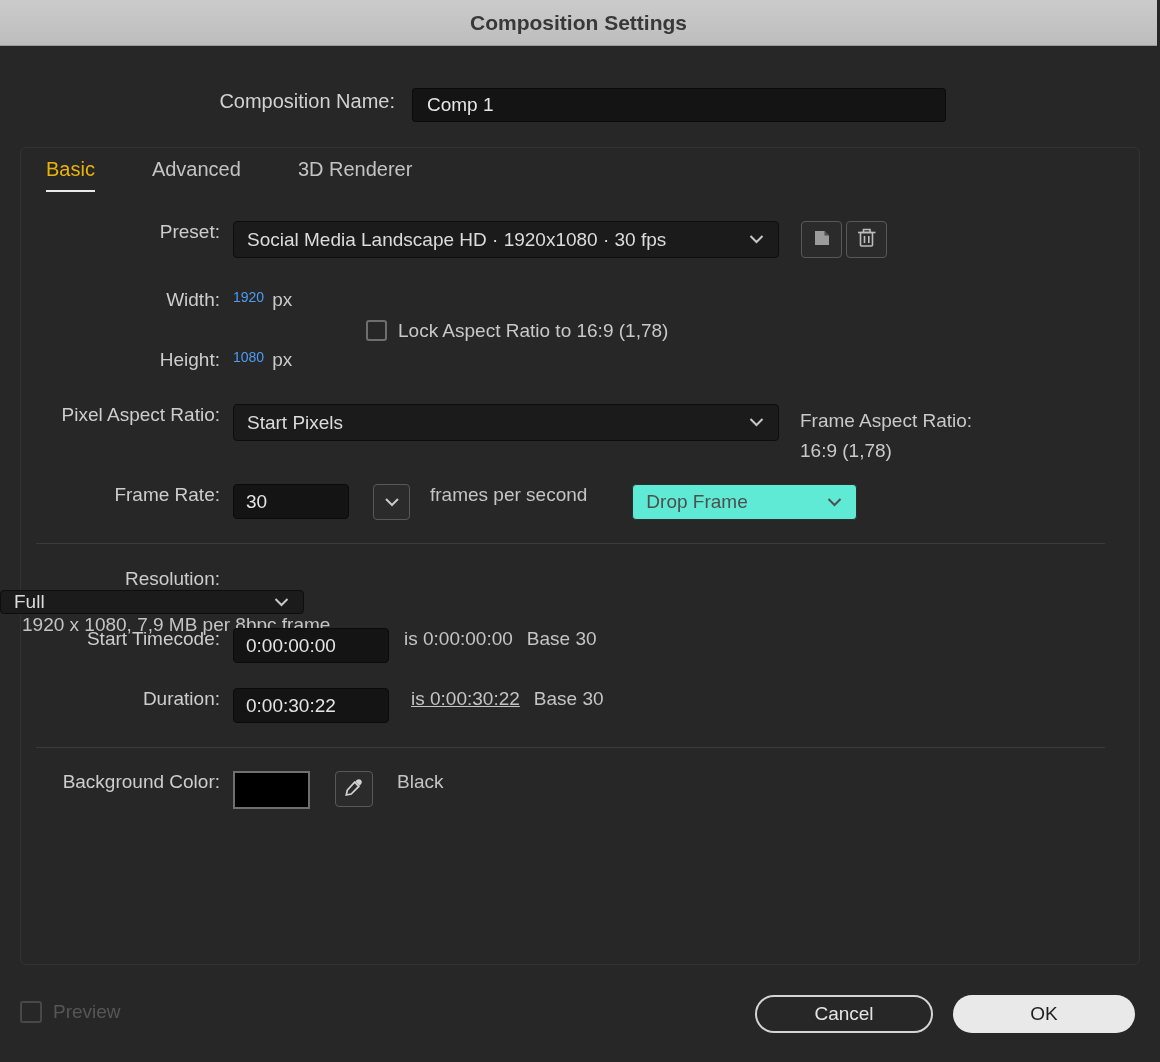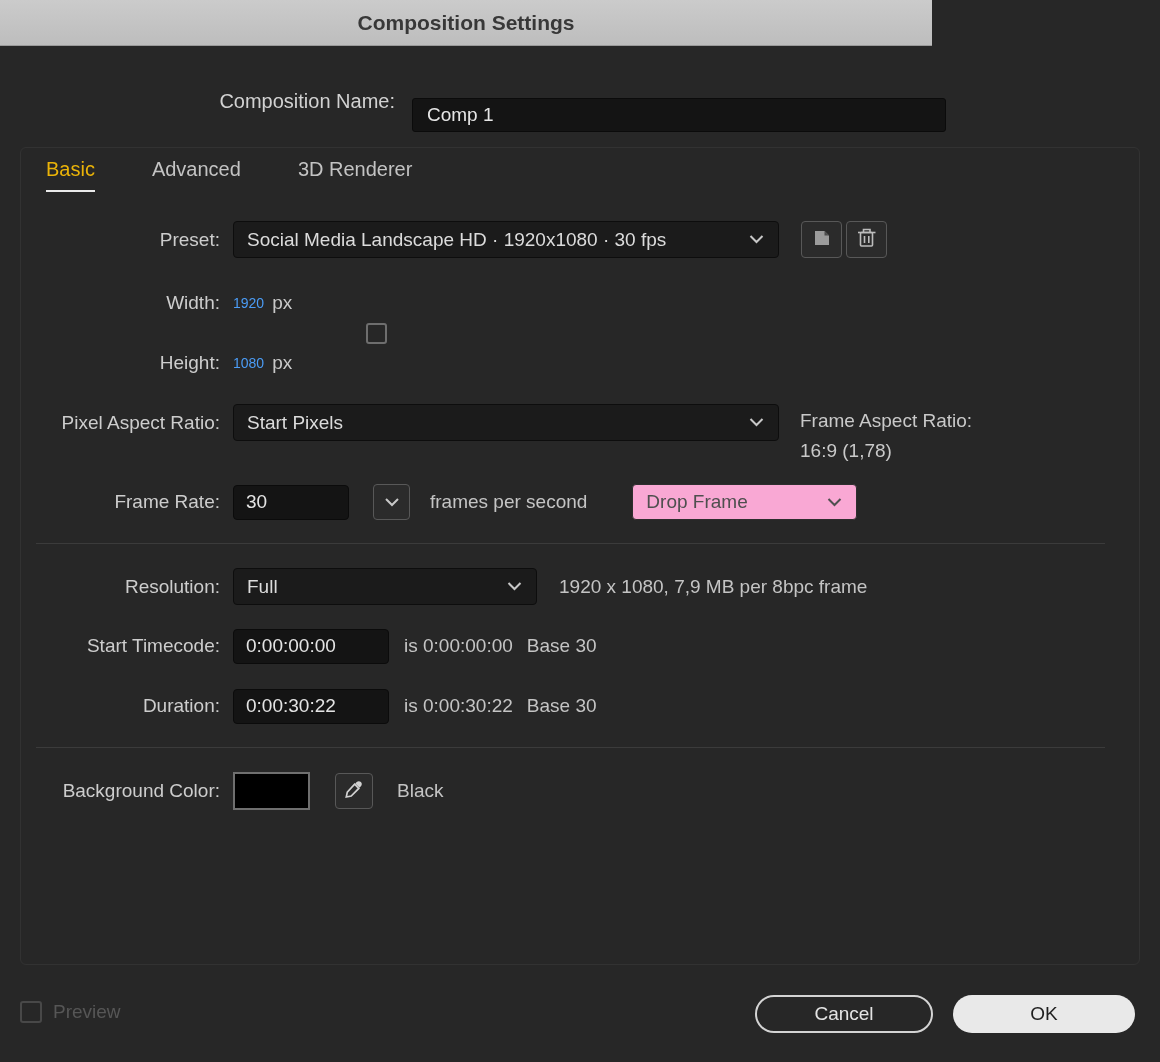--- a/index.html
+++ b/index.html
@@ -14,7 +14,7 @@
 
   
   .titlebar {
-    position:absolute; left:0; top:0; width:932px; height:46px;
+    position:absolute; left:0; top:0; width:1157px; height:46px;
     background:linear-gradient(#cbcbcb,#bdbdbd);
     display:flex; align-items:center; justify-content:center;
     font-size:21px; font-weight:bold; color:#383838;

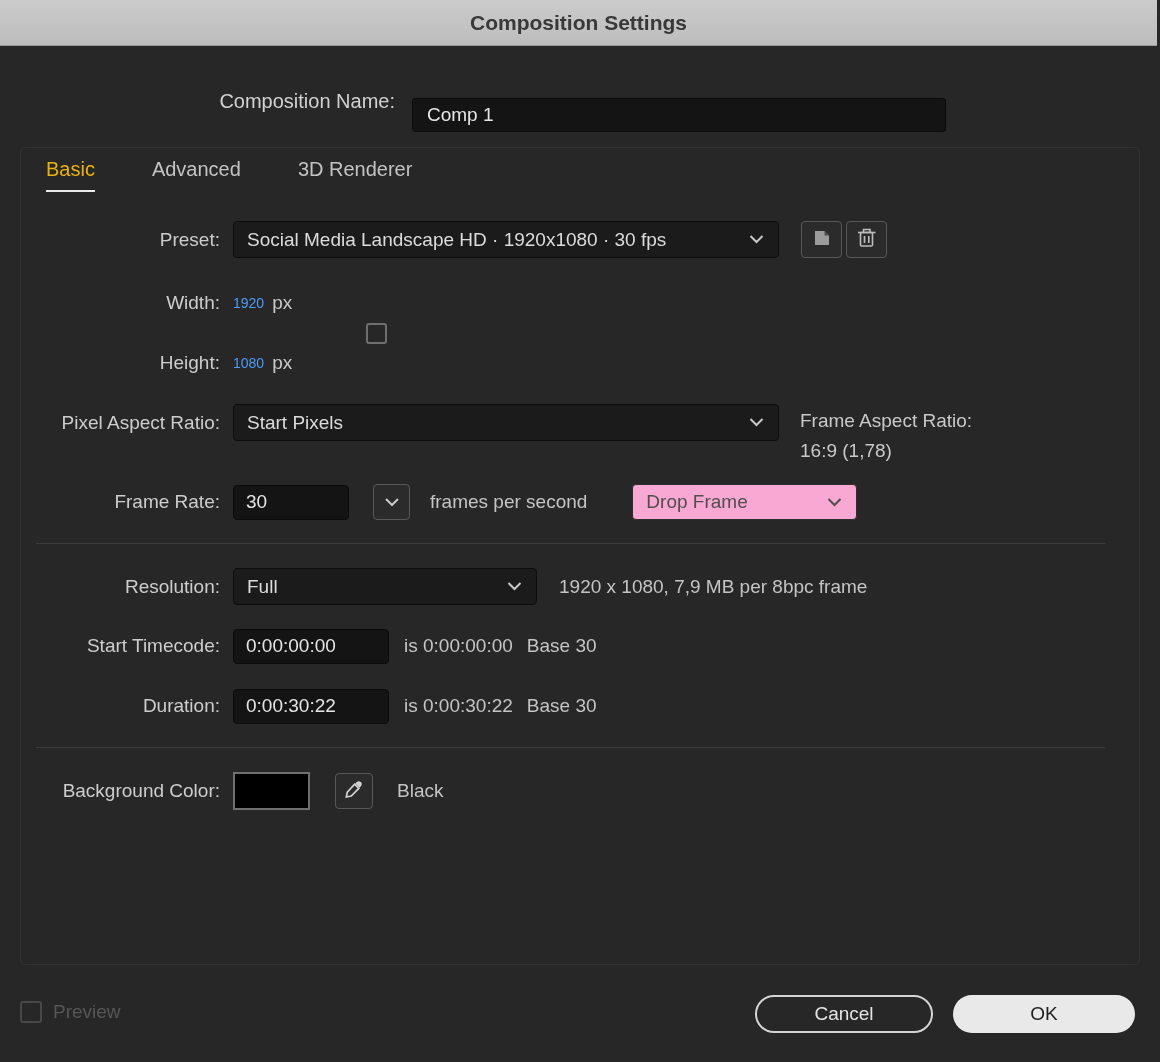--- a/index.html
+++ b/index.html
@@ -28,7 +28,7 @@
   
   .compname-label { position:absolute; left:0; top:90px; width:395px; text-align:right; font-size:20px; color:#d2d2d2; }
   .compname-input {
-    position:absolute; left:412px; top:98px; width:534px; height:34px;
+    position:absolute; left:412px; top:88px; width:534px; height:34px;
     background:#141414; border:1px solid #0b0b0b; border-radius:3px;
     color:#e6e6e6; font-size:19px; padding:0 14px;
     font-family:"Liberation Sans","DejaVu Sans",sans-serif;

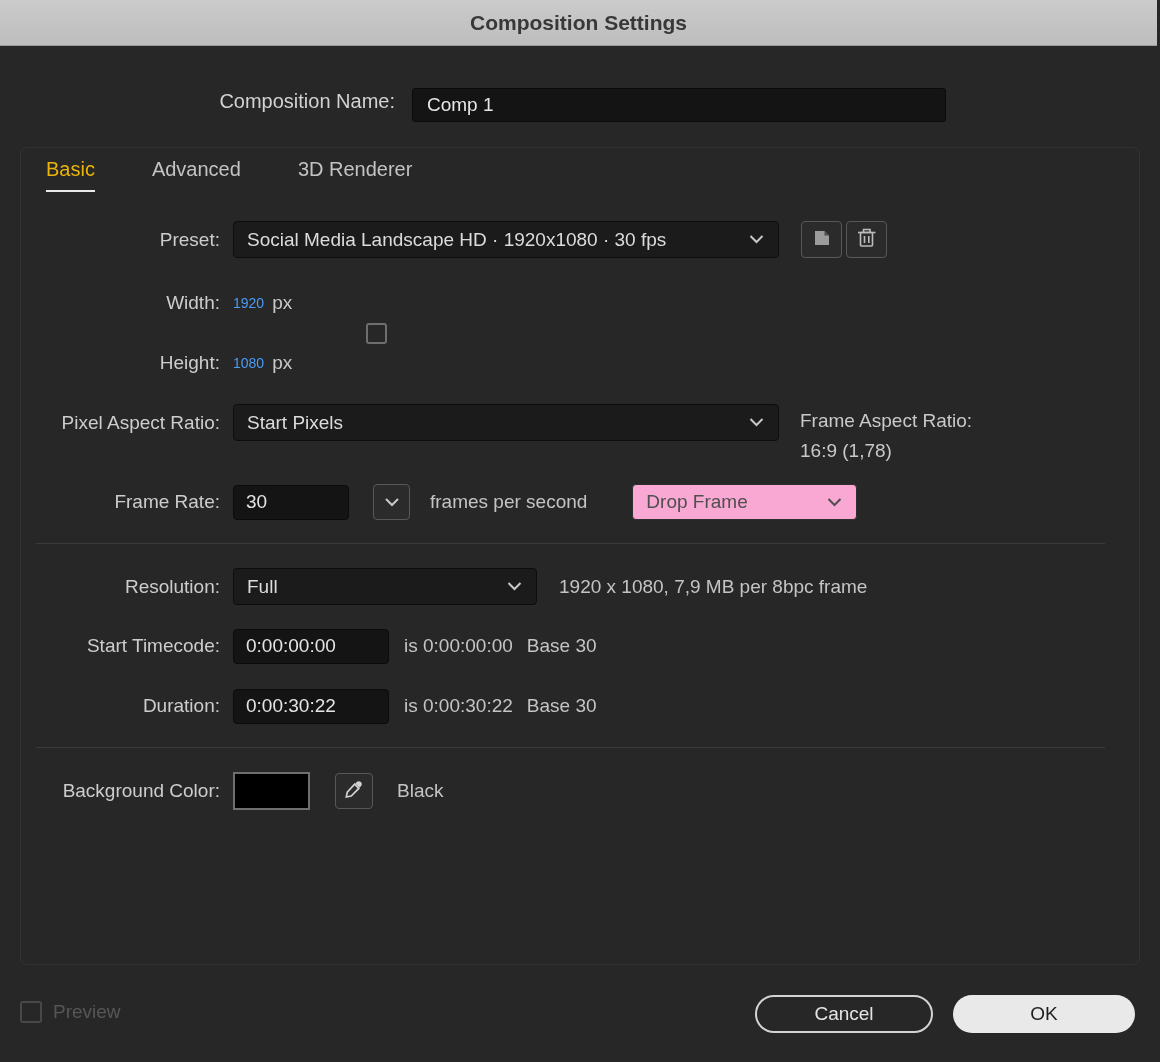--- a/index.html
+++ b/index.html
@@ -22,7 +22,7 @@
   }
 
   
-  .frow { position:absolute; display:flex; align-items:center; }
+  .frow { position:absolute; display:flex; }
   .lbl { width:220px; margin-right:13px; text-align:right; font-size:19px; color:#cdcdcd; white-space:nowrap; }
 
   

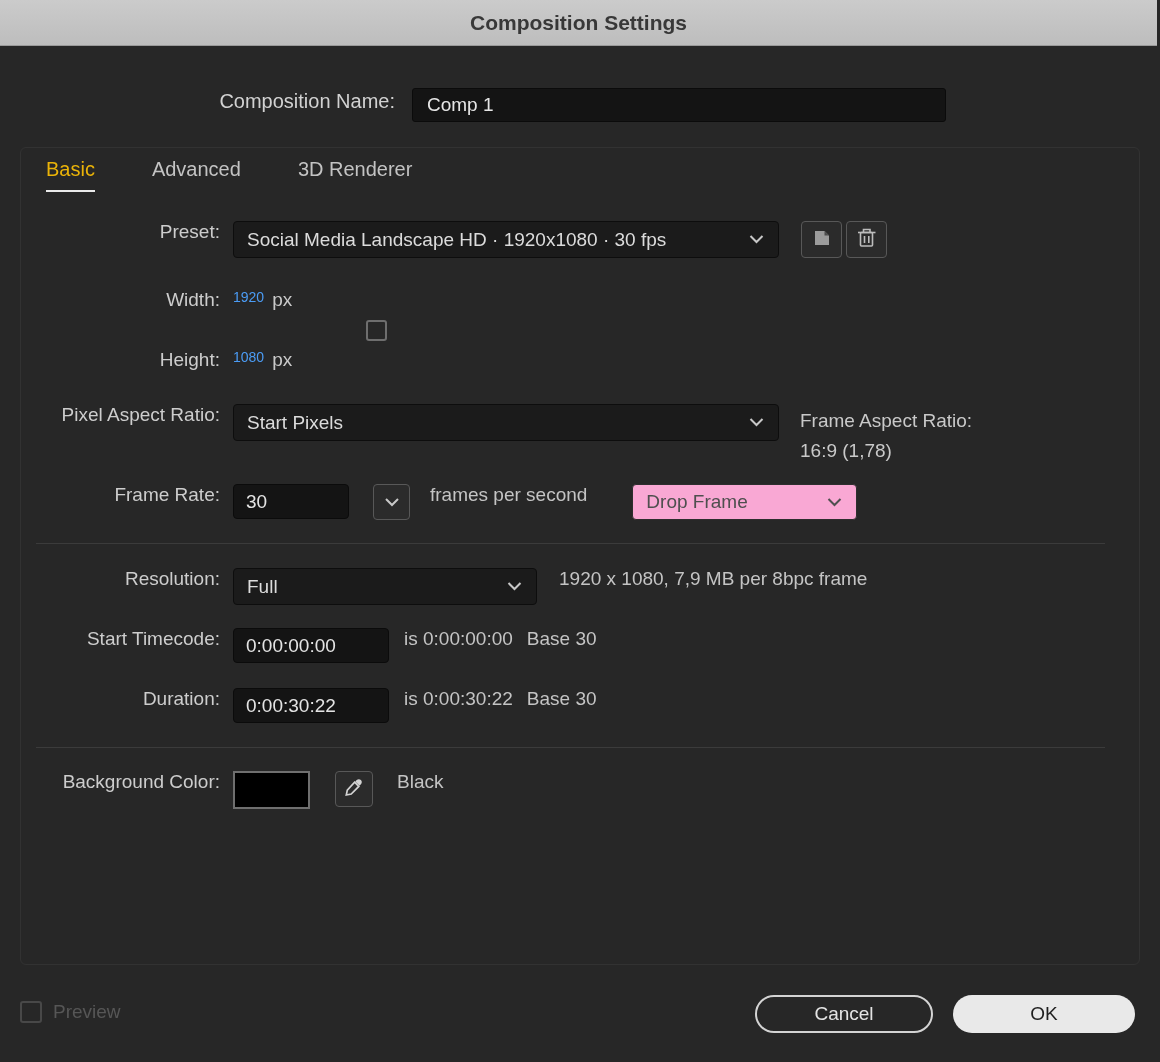--- a/index.html
+++ b/index.html
@@ -151,6 +151,7 @@
 
   <div class="frow" style="top:320px; left:366px; height:27px;">
     <div class="checkbox"></div>
+    <span class="cb-label">Lock Aspect Ratio to 16:9 (1,78)</span>
   </div>
 
   <div class="frow" style="top:349px; left:0; height:27px;">

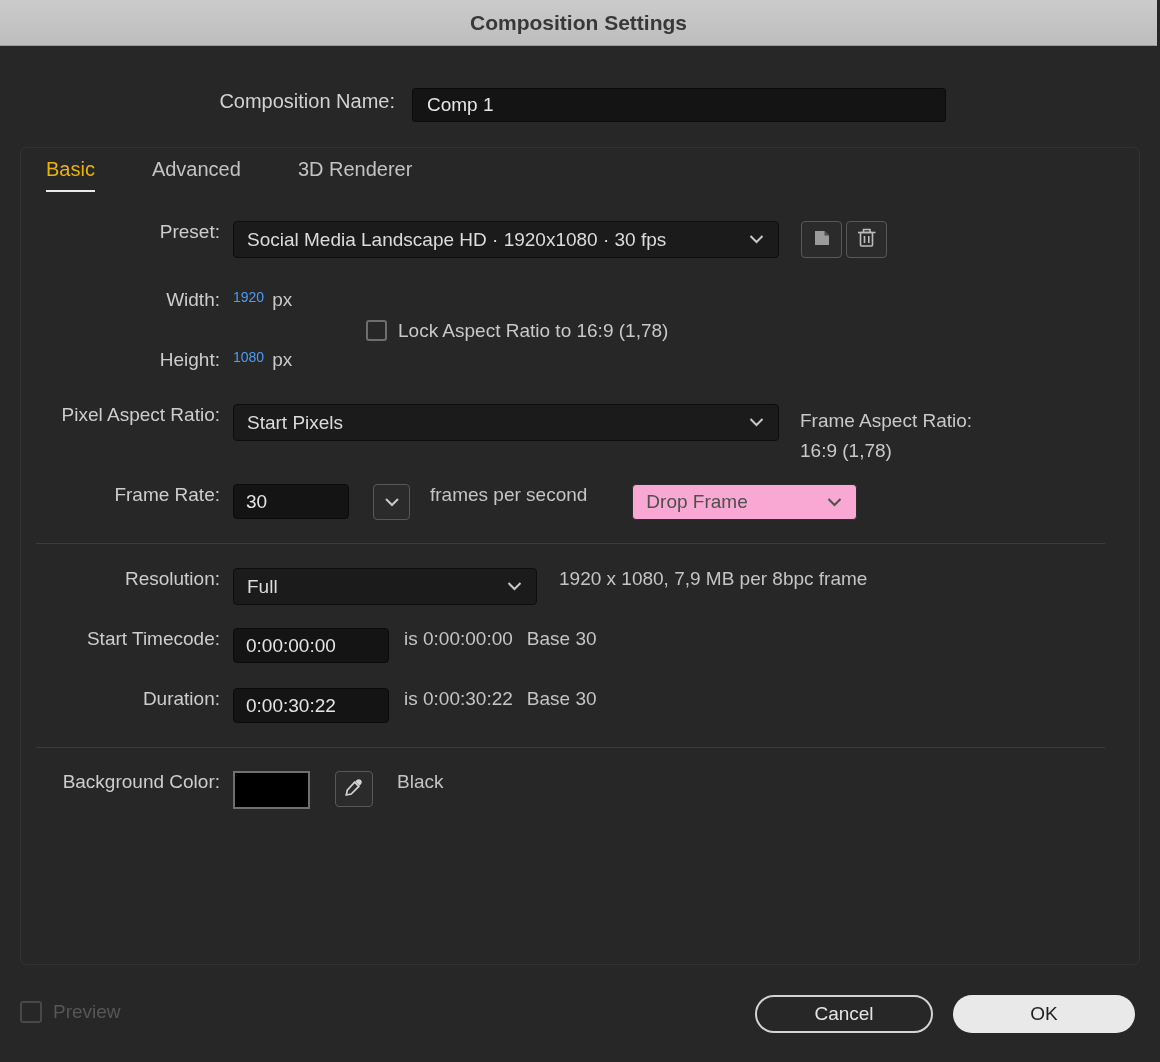--- a/index.html
+++ b/index.html
@@ -52,7 +52,7 @@
   .dd-text { white-space:nowrap; overflow:hidden; }
   .chev { display:flex; align-items:center; margin-left:12px; flex:0 0 auto; }
 
-  .dd.disabled { background:#f9a8d4; border-color:#2e2e2e; color:#4f4f4f; }
+  .dd.disabled { background:#5eead4; border-color:#2e2e2e; color:#4f4f4f; }
 
   
   .tin {

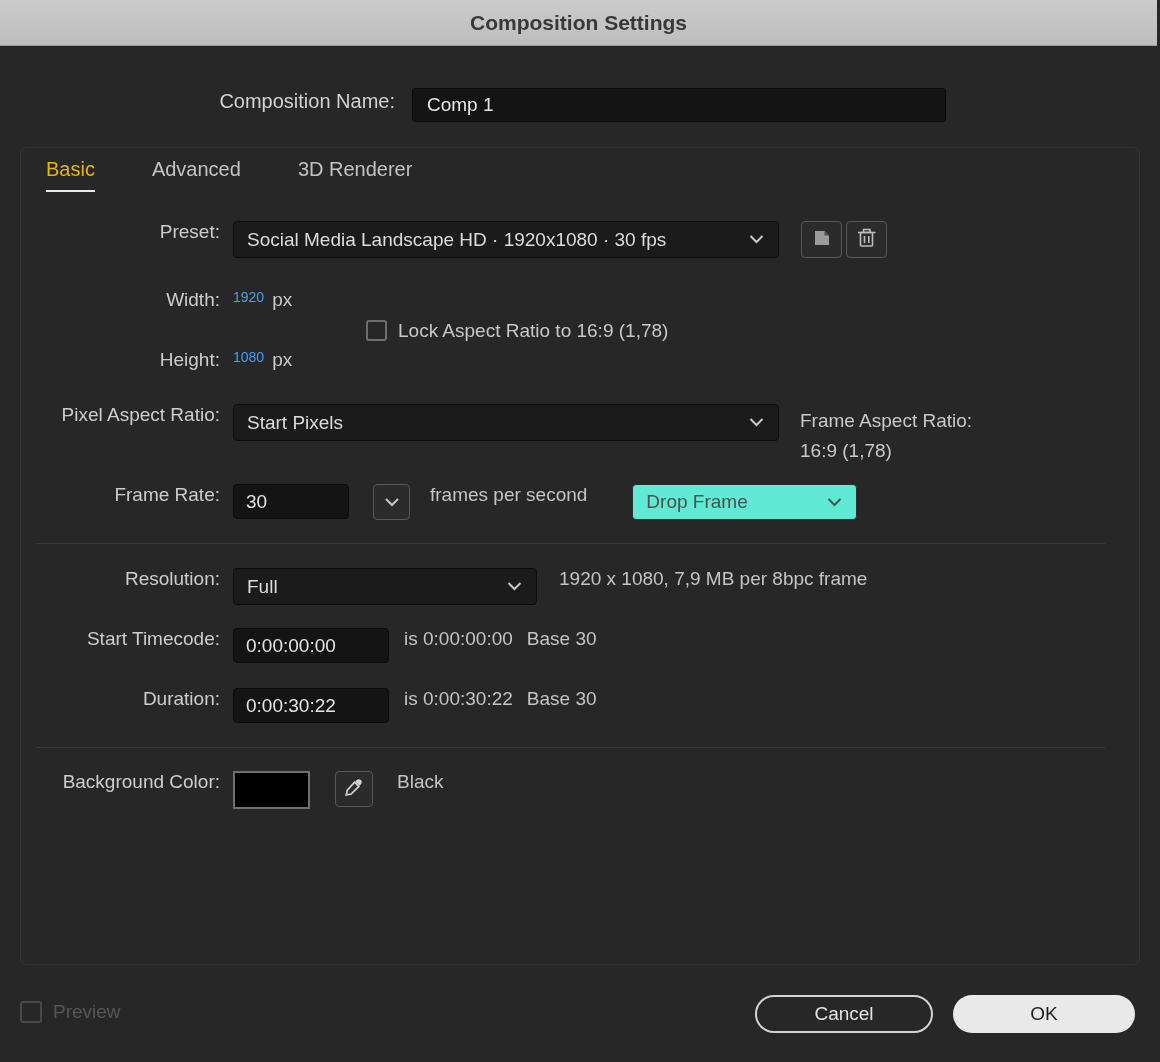--- a/index.html
+++ b/index.html
@@ -200,7 +200,7 @@
 
   <div class="divider" style="top:543px;"></div>
 
-  <div class="frow" style="top:568px; left:0; height:37px;">
+  <div class="frow" style="top:568px; left:0; height:37px;flex-direction:column;">
     <div class="lbl">Resolution:</div>
     <div class="dd" style="width:304px;">
       <span class="dd-text">Full</span>

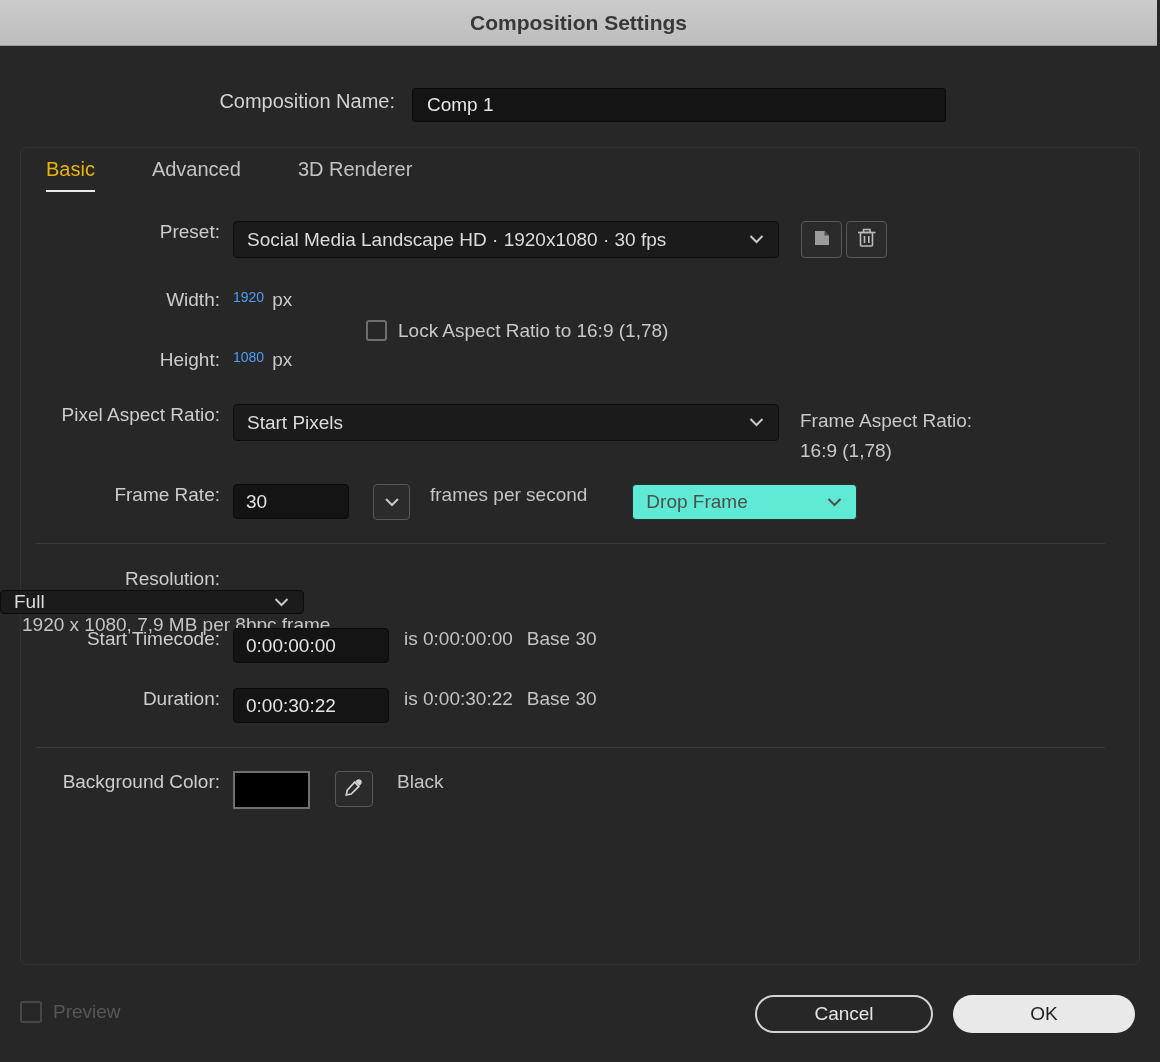--- a/index.html
+++ b/index.html
@@ -223,7 +223,7 @@
   <div class="frow" style="top:688px; left:0; height:36px;">
     <div class="lbl">Duration:</div>
     <input type="text" class="tin" style="width: 156px;" value="0:00:30:22">
-    <span class="infotext" style="margin-left:15px;">is 0:00:30:22</span>
+    <span class="infotext" style="margin-left:22px;text-decoration:underline;">is 0:00:30:22</span>
     <span class="infotext" style="margin-left:14px;">Base 30</span>
   </div>
 

